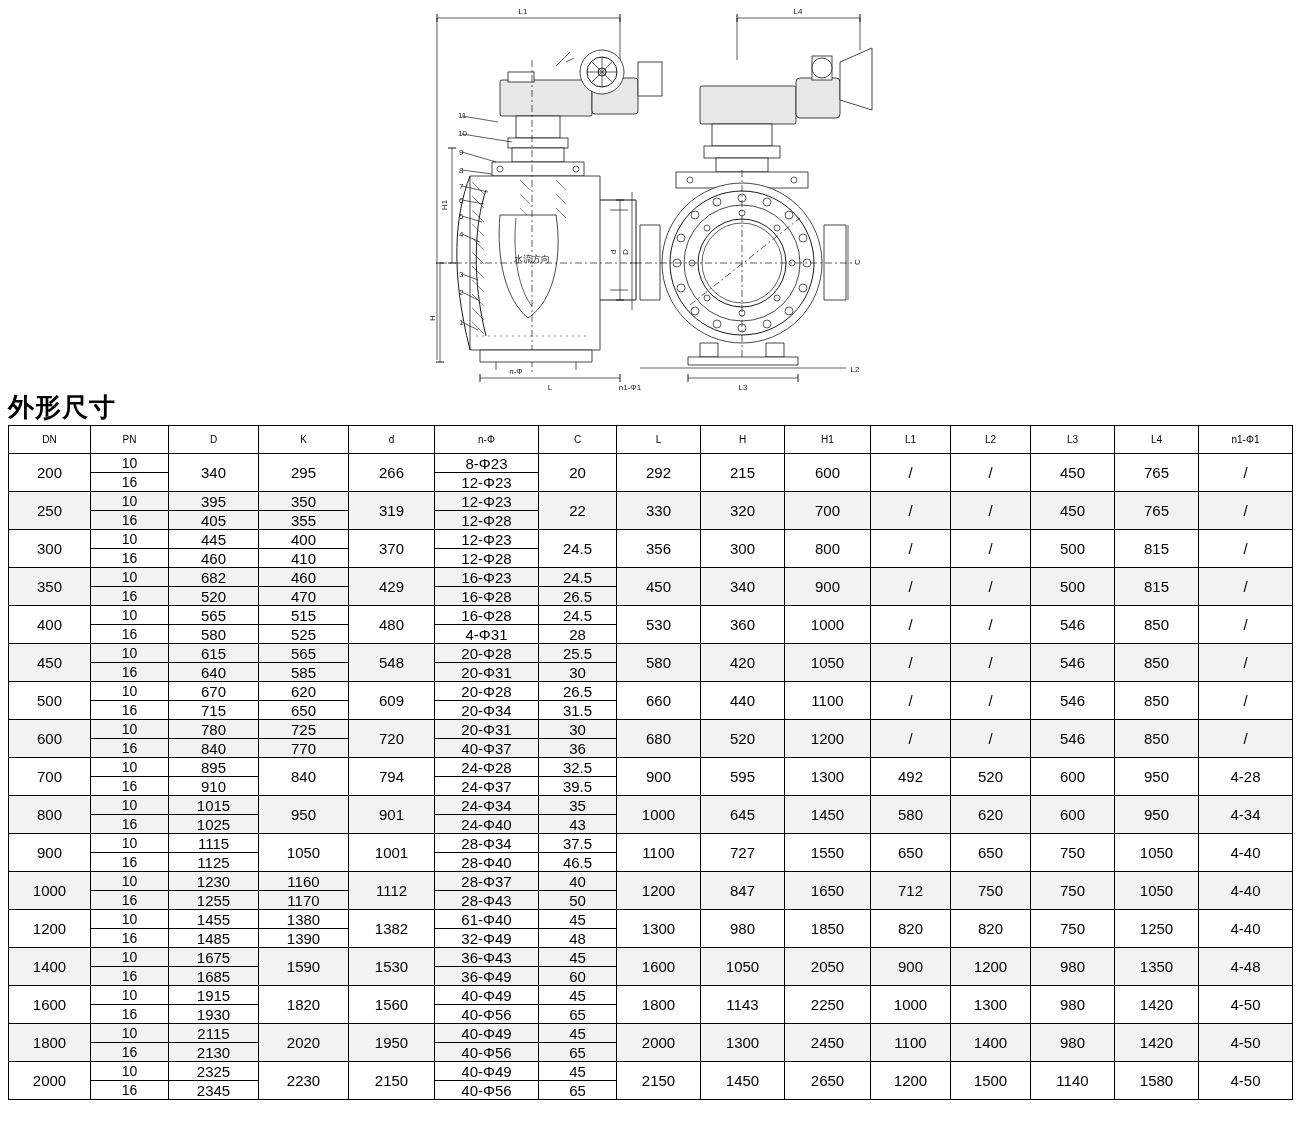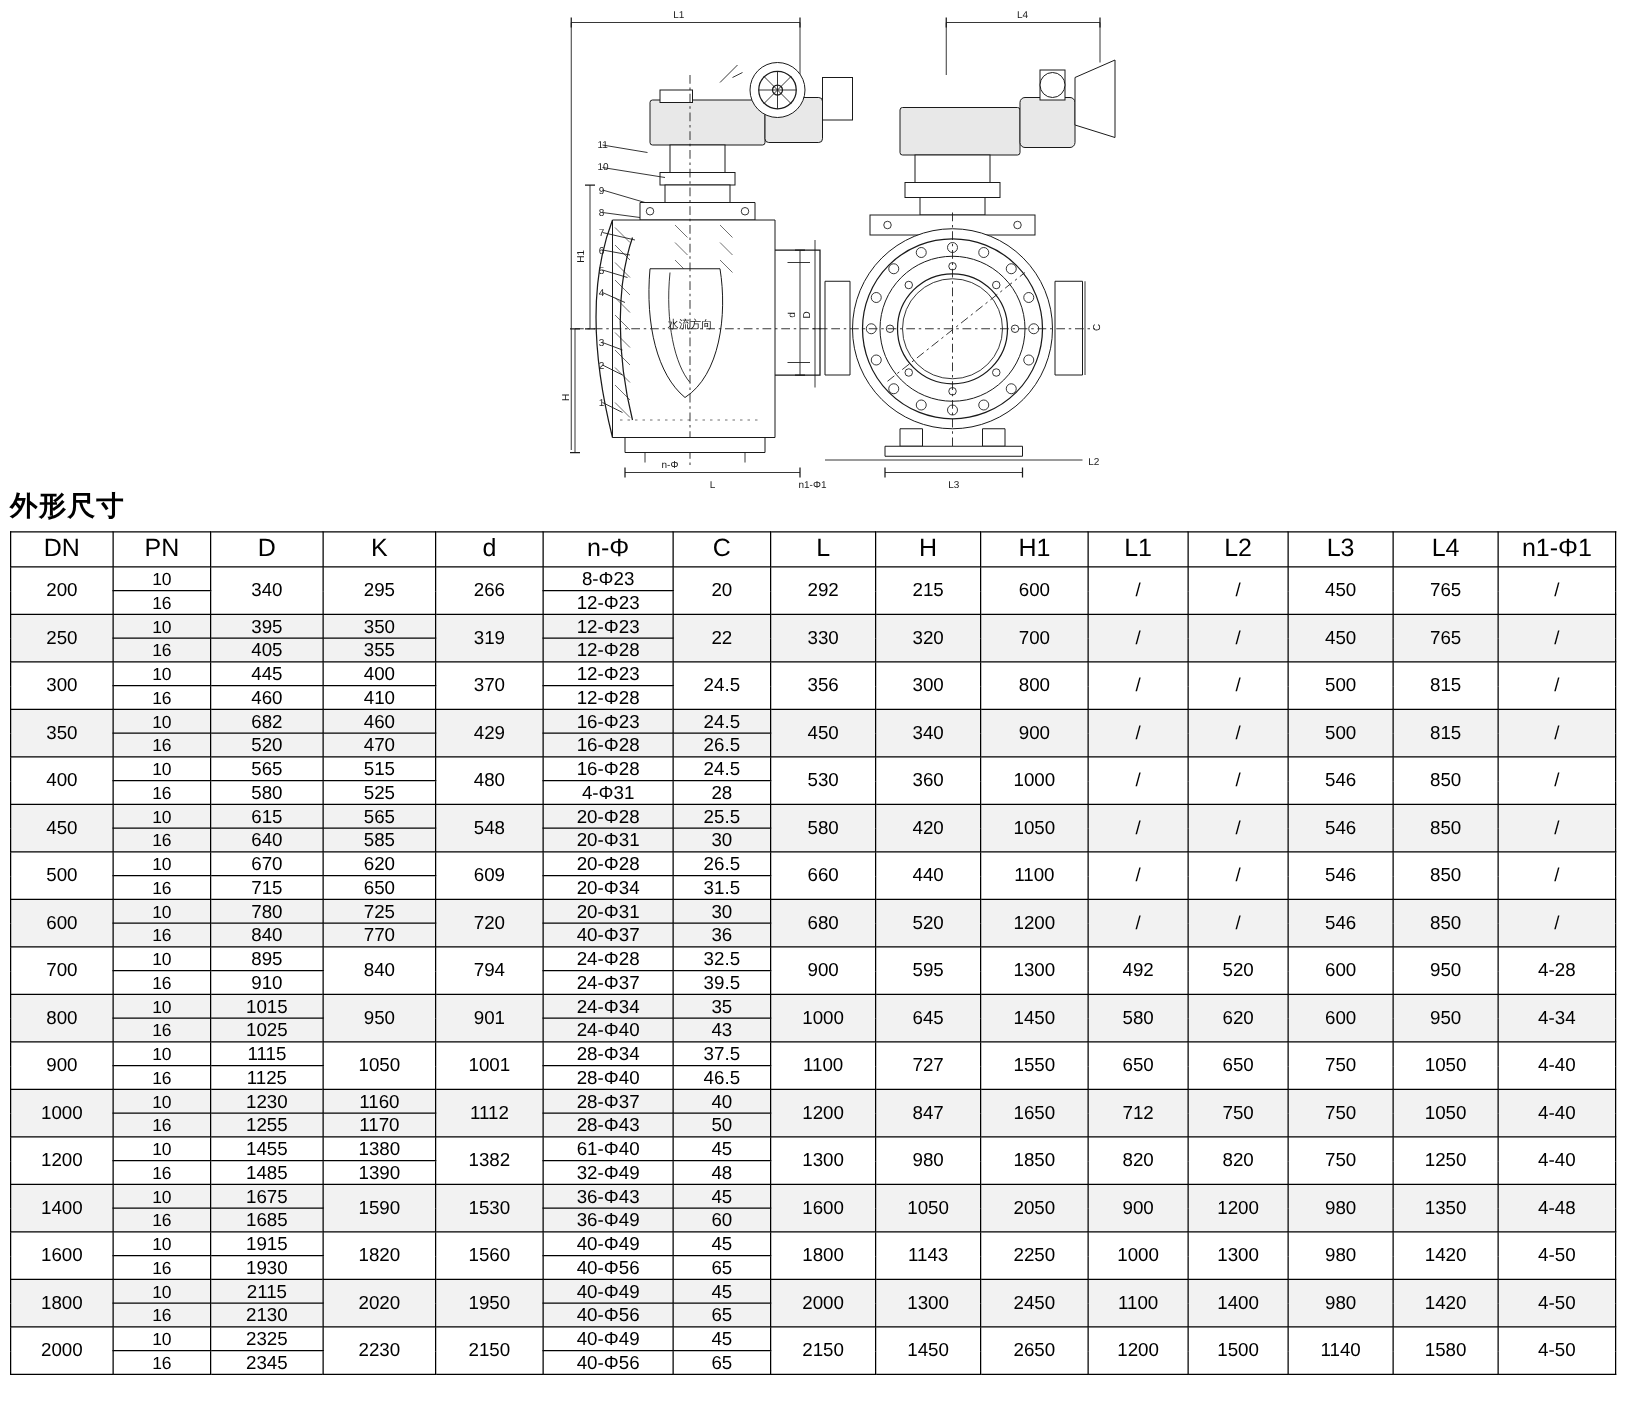--- a/index.html
+++ b/index.html
@@ -14,7 +14,6 @@
     position: relative;
     width: 1300px; height: 1130px;
     overflow: hidden;
-    padding-left: 20px;
   }
 
   

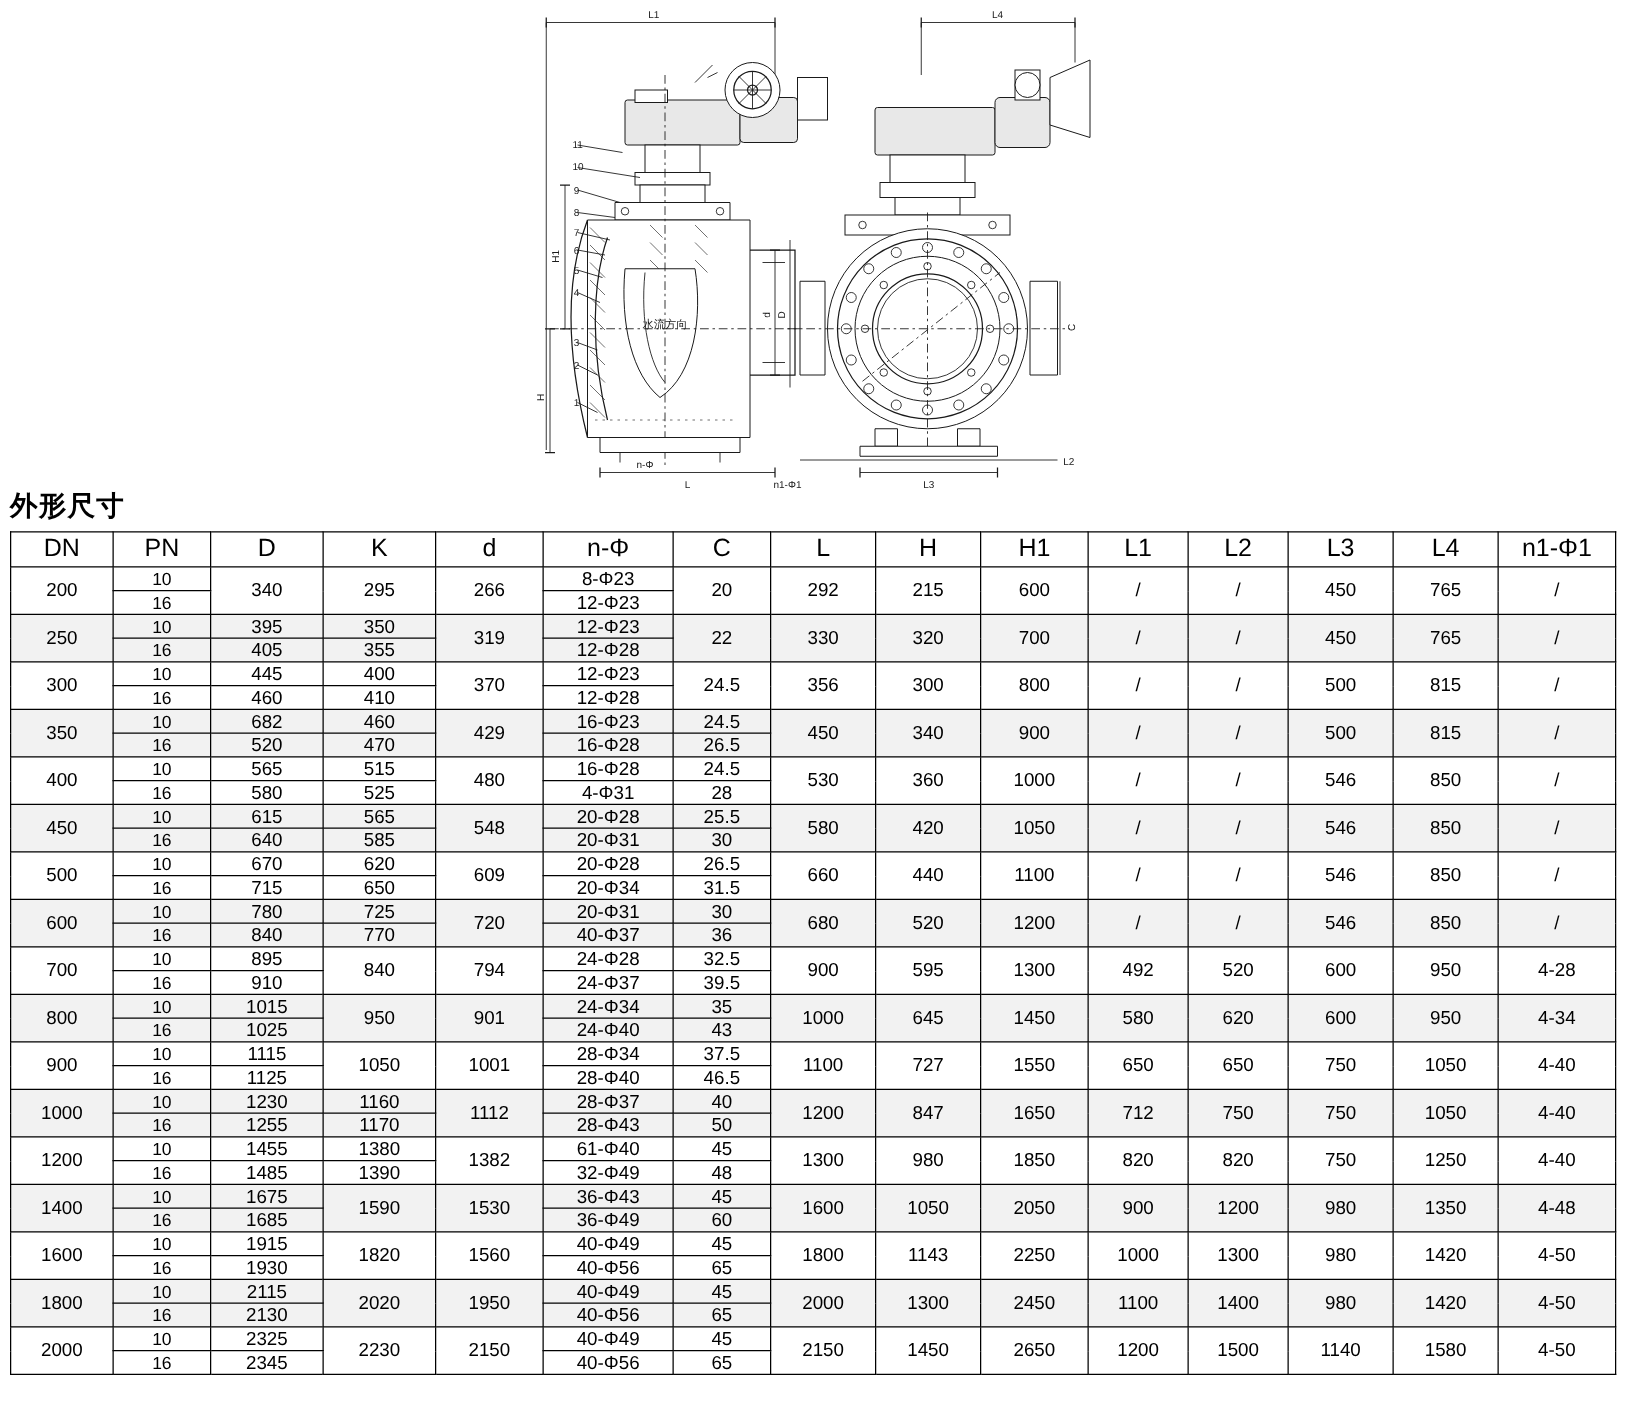--- a/index.html
+++ b/index.html
@@ -29,7 +29,7 @@
     position: absolute;
     left: 8px;
     top: 390px;
-    font-size: 22px;
+    font-size: 26px;
     font-weight: bold;
     letter-spacing: 1px;
     font-family: "DejaVu Sans", sans-serif;

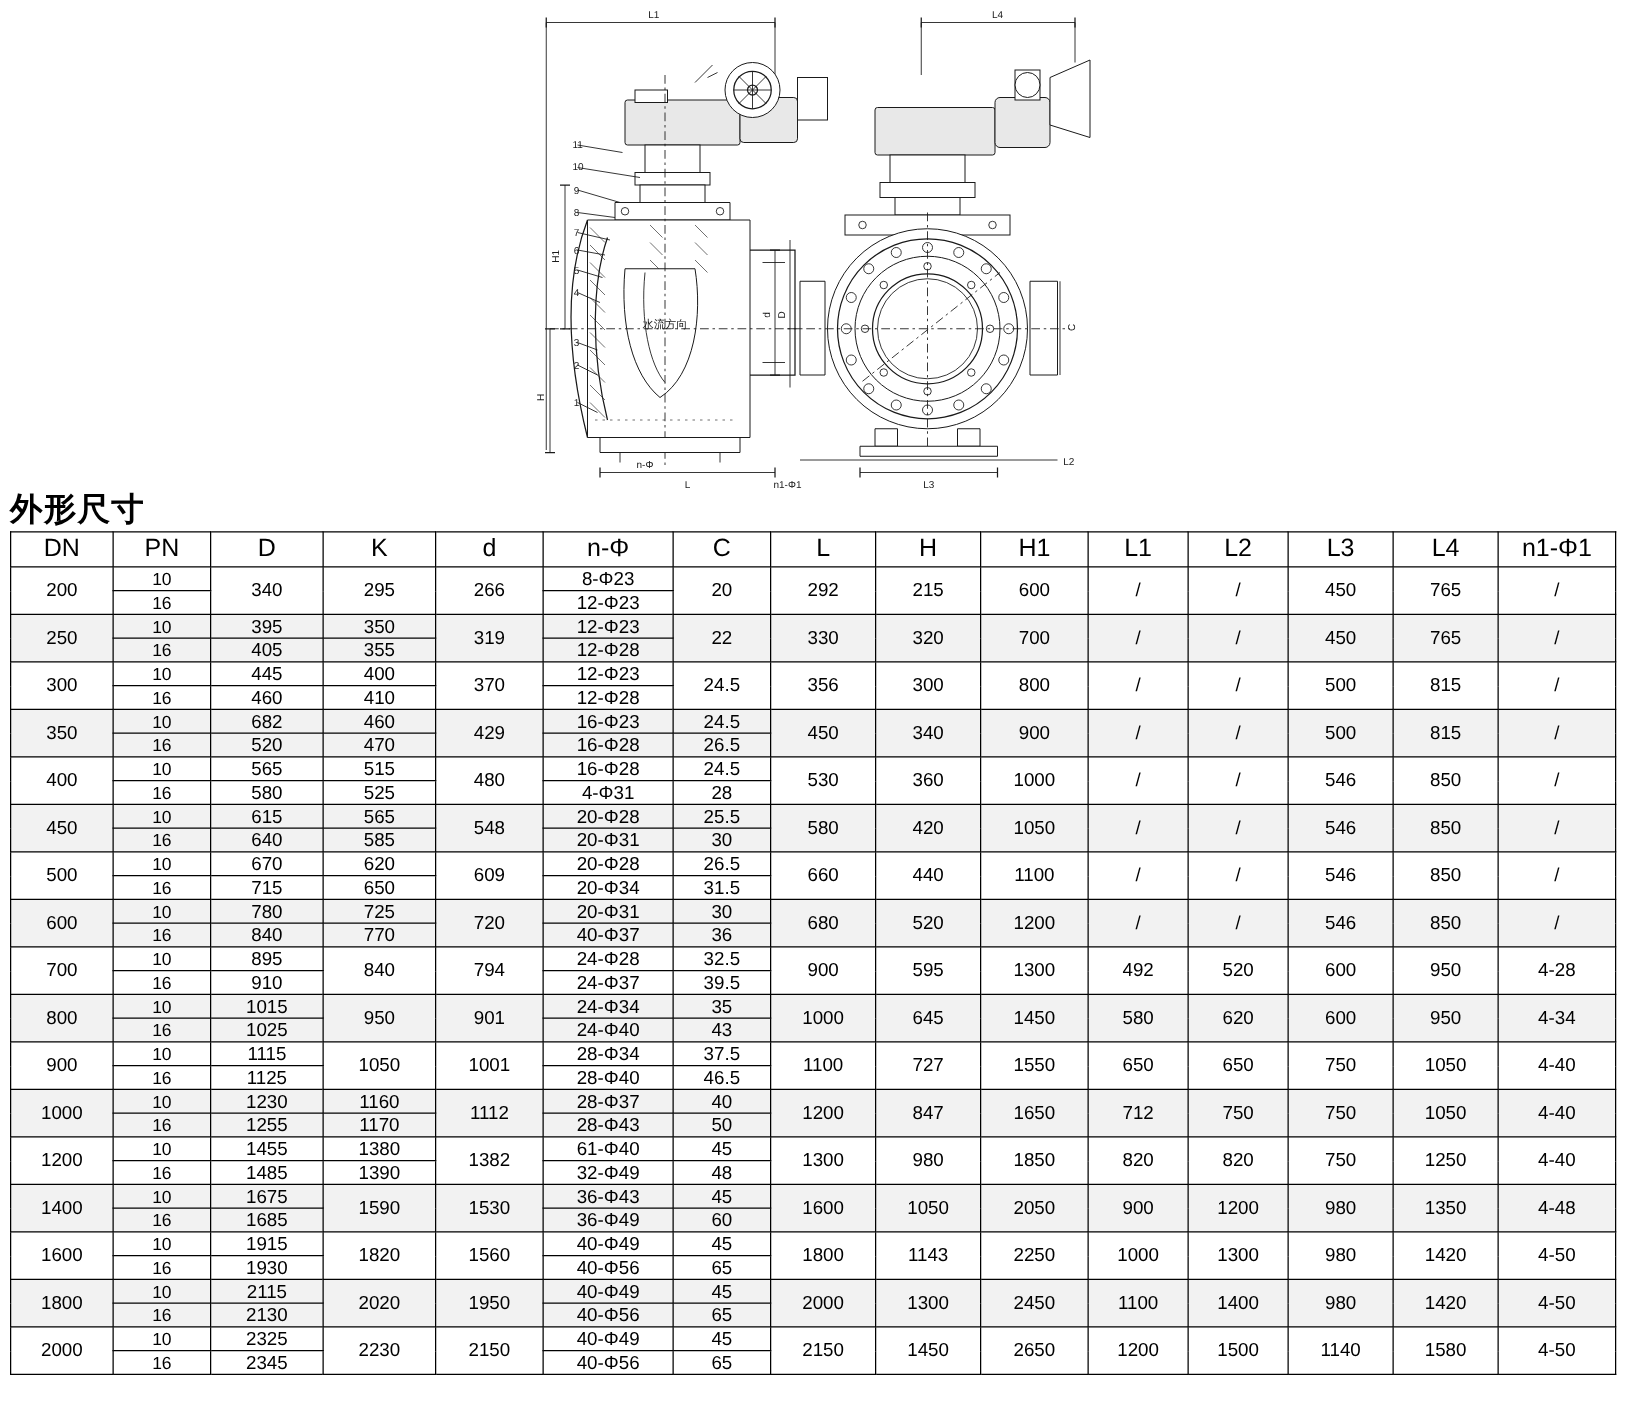--- a/index.html
+++ b/index.html
@@ -52,7 +52,7 @@
   th {
     height: 28px;
     font-weight: normal;
-    font-size: 20px;
+    font-size: 10px;
     background: #fff;
   }
   td {

